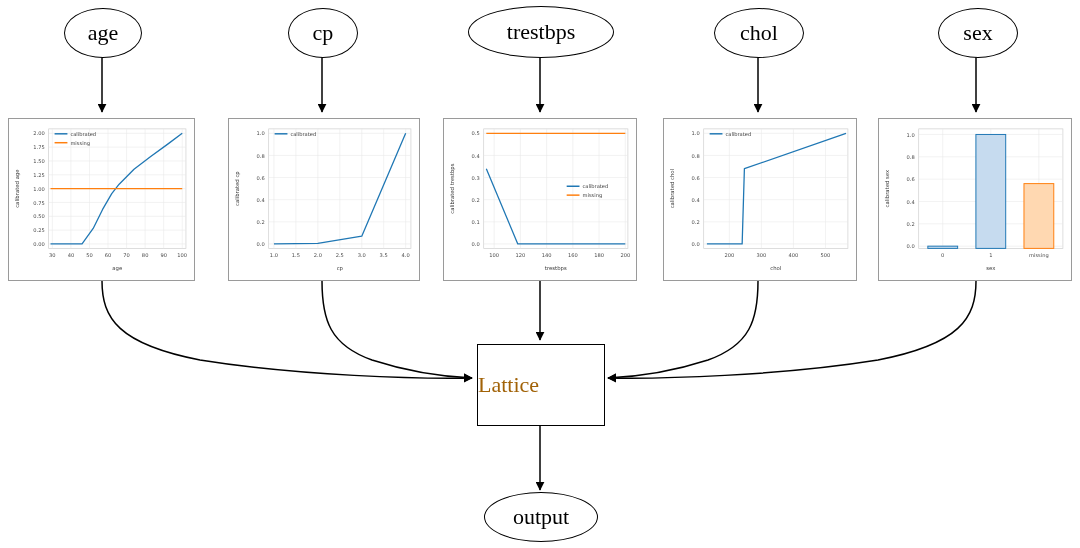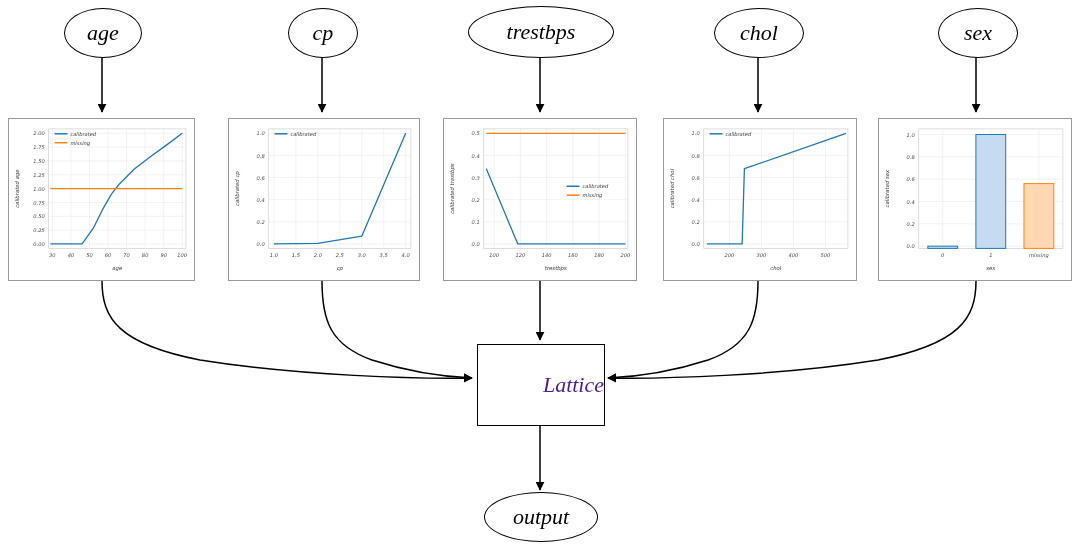--- a/index.html
+++ b/index.html
@@ -19,7 +19,6 @@
     left: 0; top: 0;
     width: 1004px;
     height: 548px;
-    font-style: italic;
   }
   
   #edges {

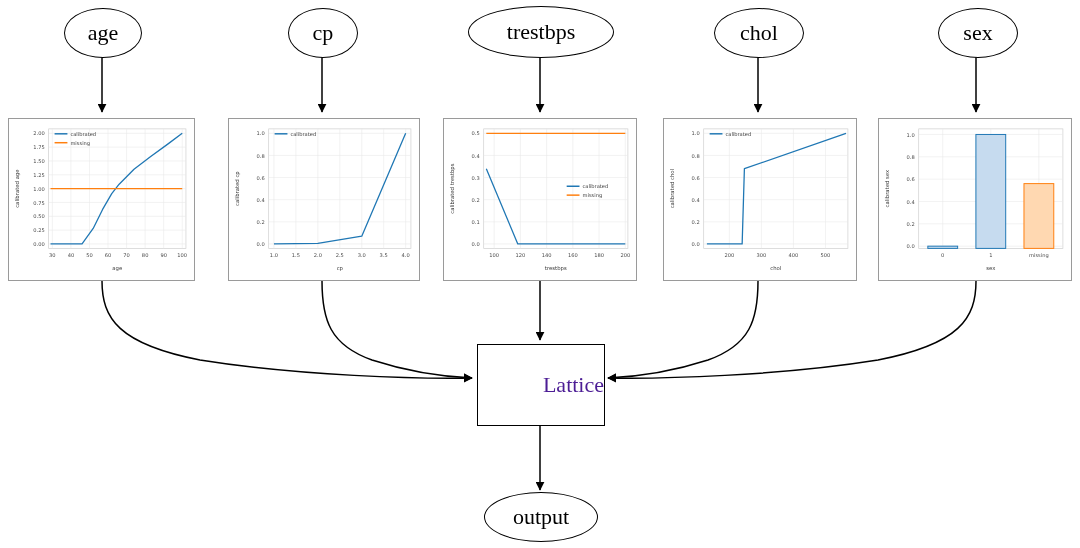--- a/index.html
+++ b/index.html
@@ -48,9 +48,9 @@
     background: #ffffff;
     display: flex;
     align-items: center;
-    justify-content: flex-end;
+    justify-content: flex-start;
     font-family: "Liberation Serif", serif;
-    color: #4c1d95;
+    color: #a16207;
   }
   
   .plot-panel {

